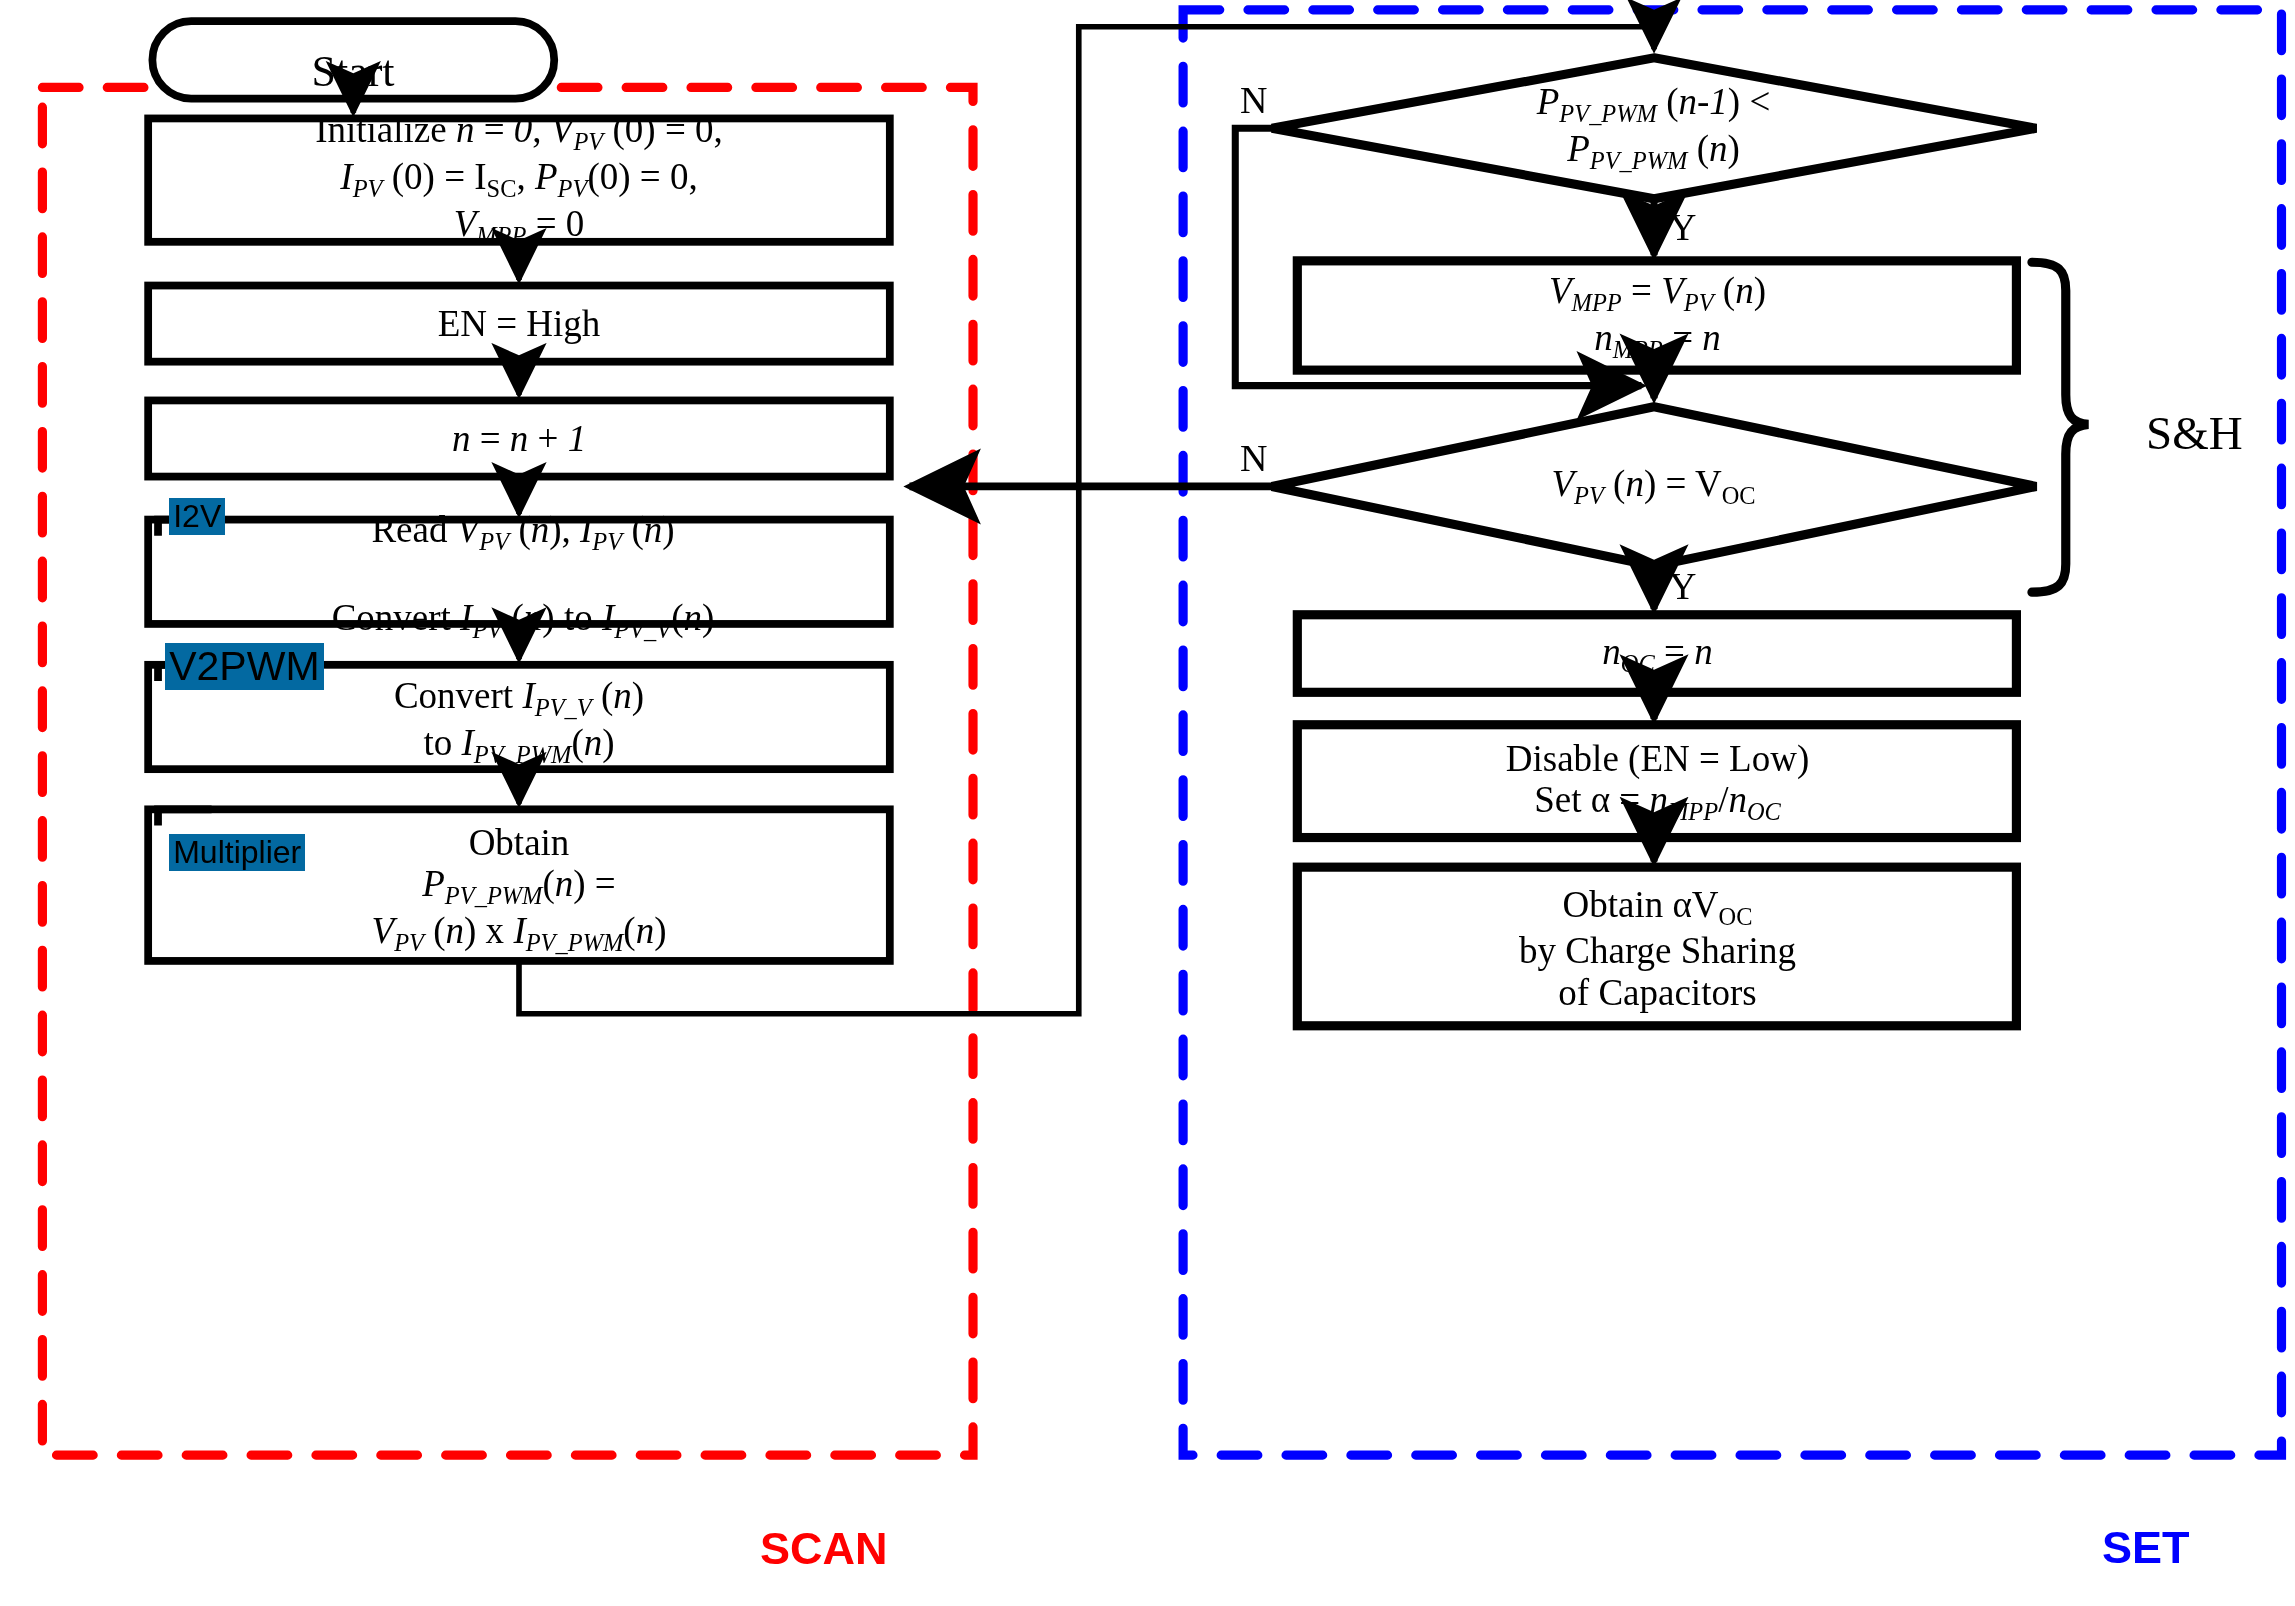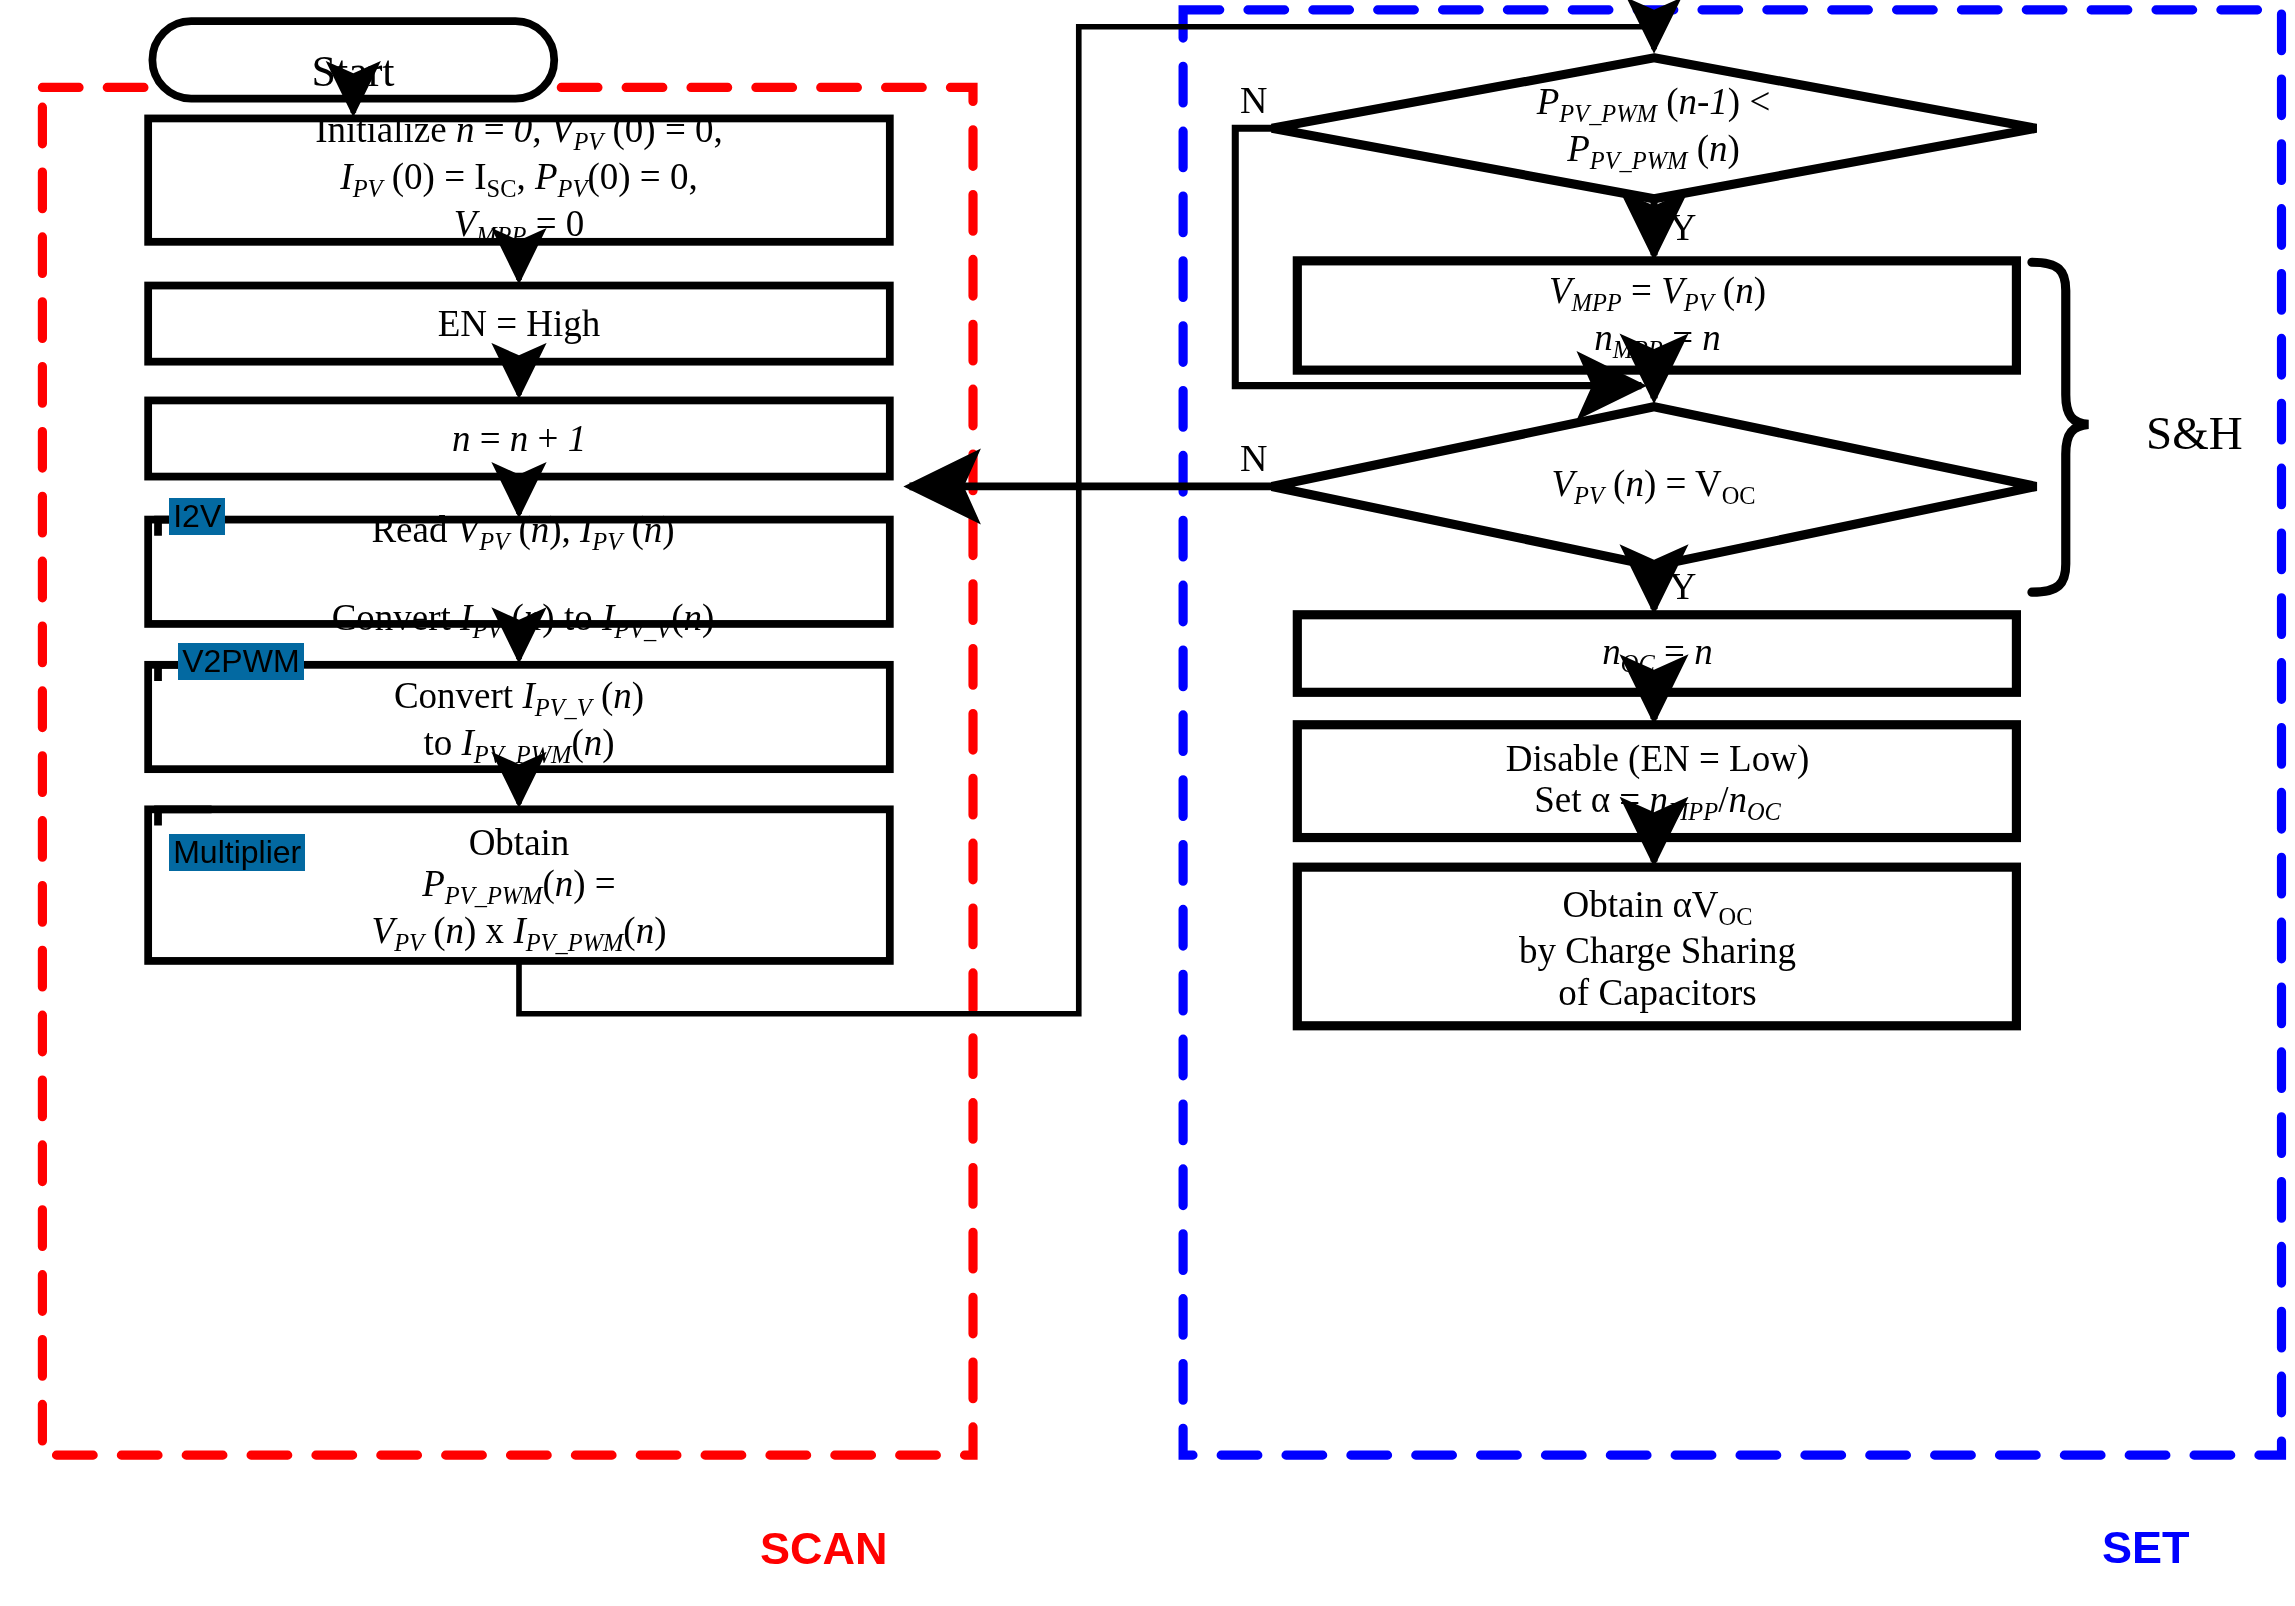--- a/index.html
+++ b/index.html
@@ -125,7 +125,7 @@
   </div>
 
   <div class="grpLabel" style="left:169px;top:498px;font-size:32px;">I2V</div>
-  <div class="grpLabel" style="left:178px;top:643px;font-size:32px;">V2PWM</div>
+  <div class="grpLabel" style="left:165px;top:643px;font-size:41px;">V2PWM</div>
   <div class="grpLabel" style="left:169px;top:834px;font-size:32px;">Multiplier</div>
 
   <div class="nodeLabel" style="left:1375px;top:68px;width:557px;height:120px;font-size:37px;text-align:right;">

